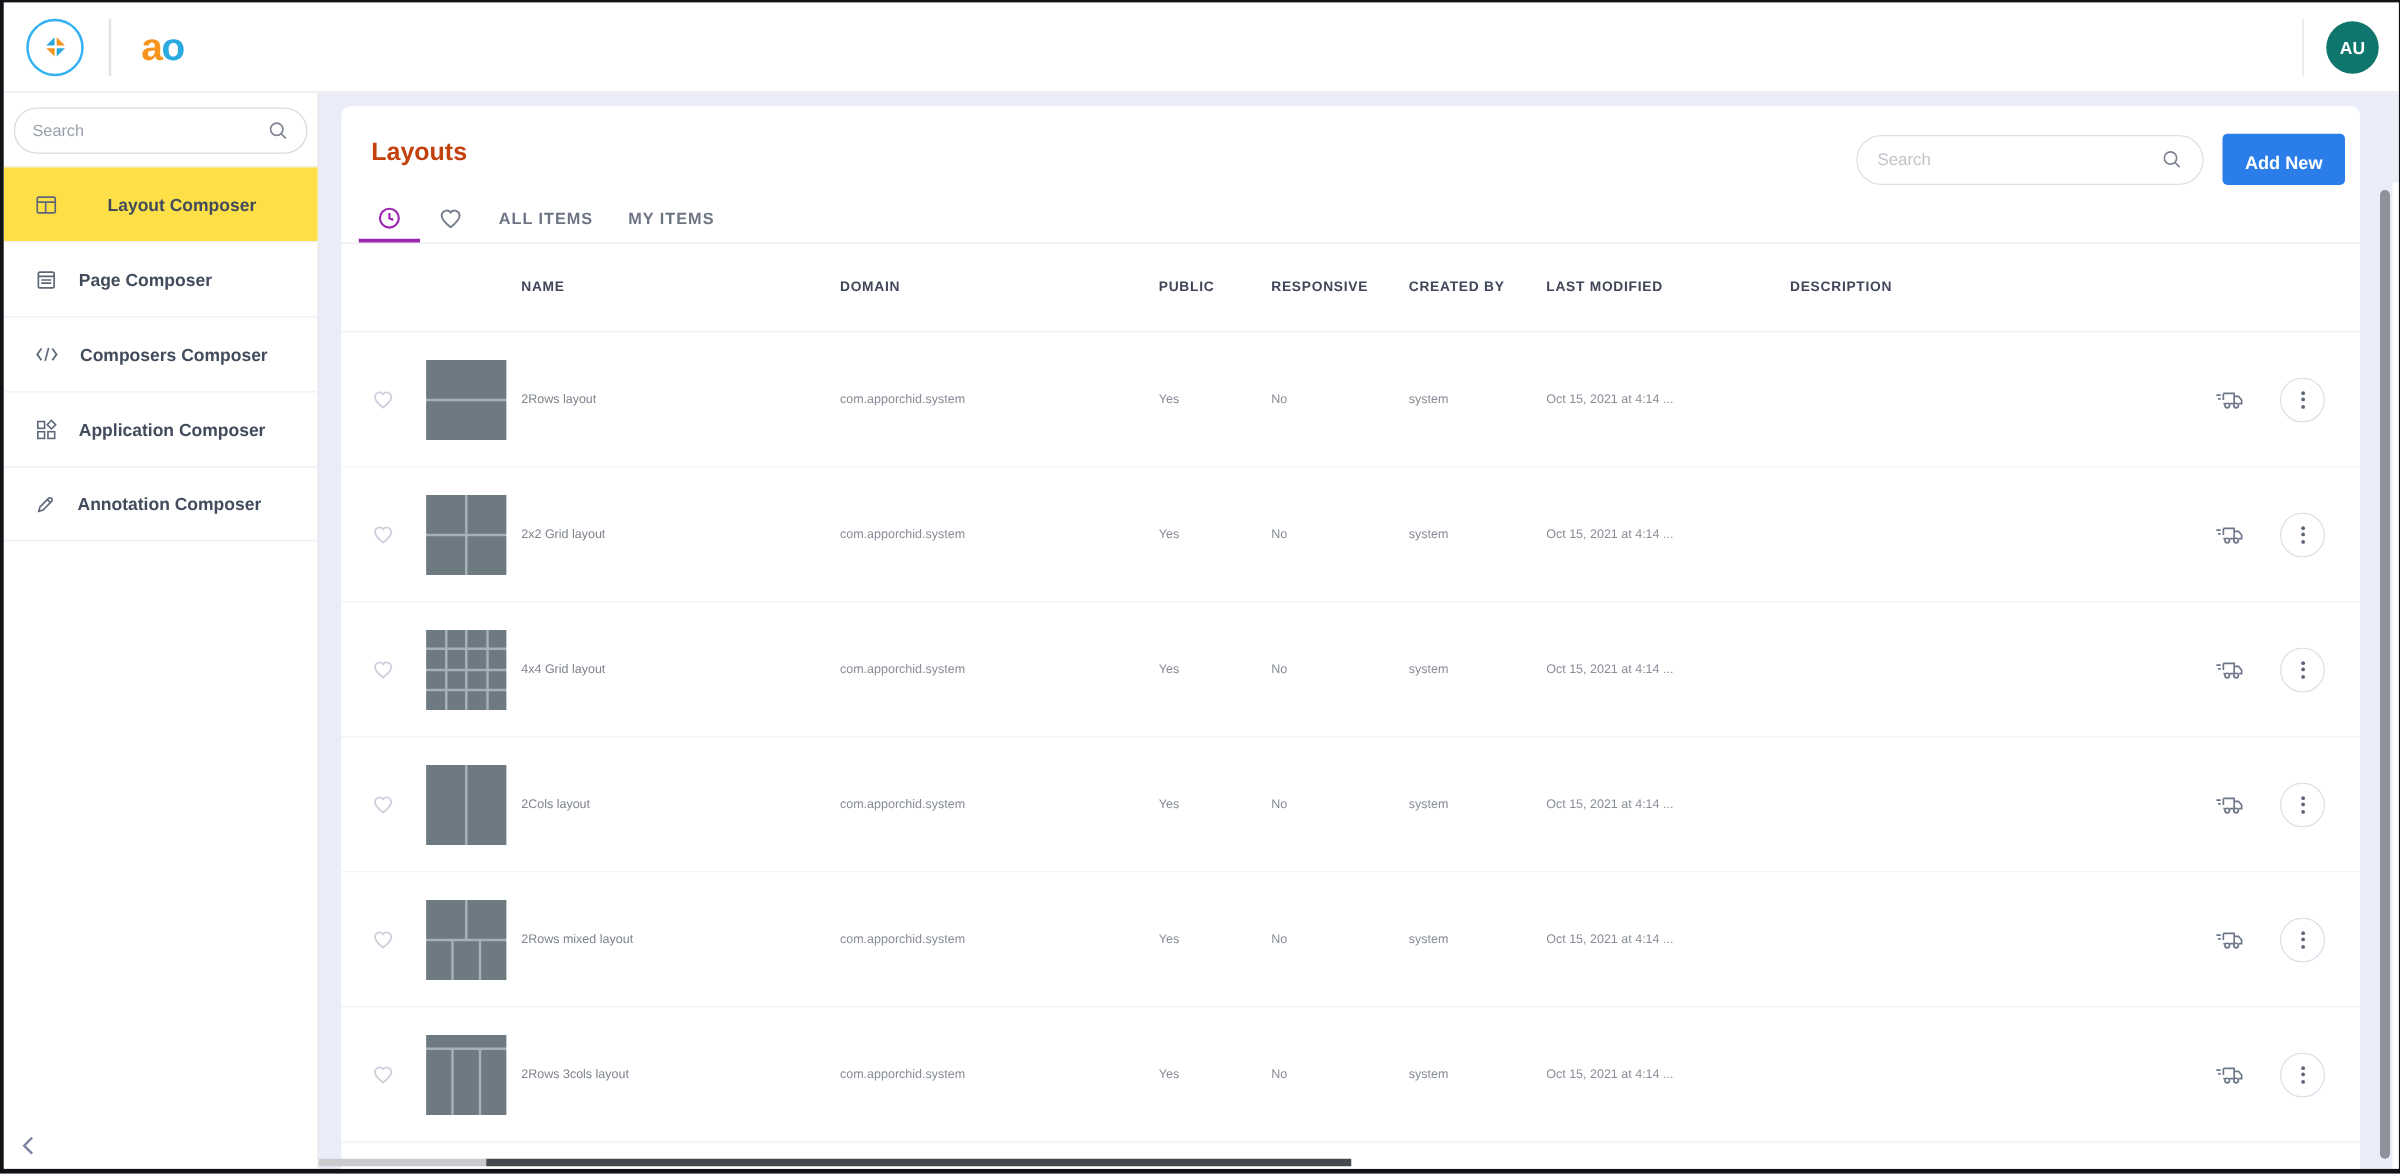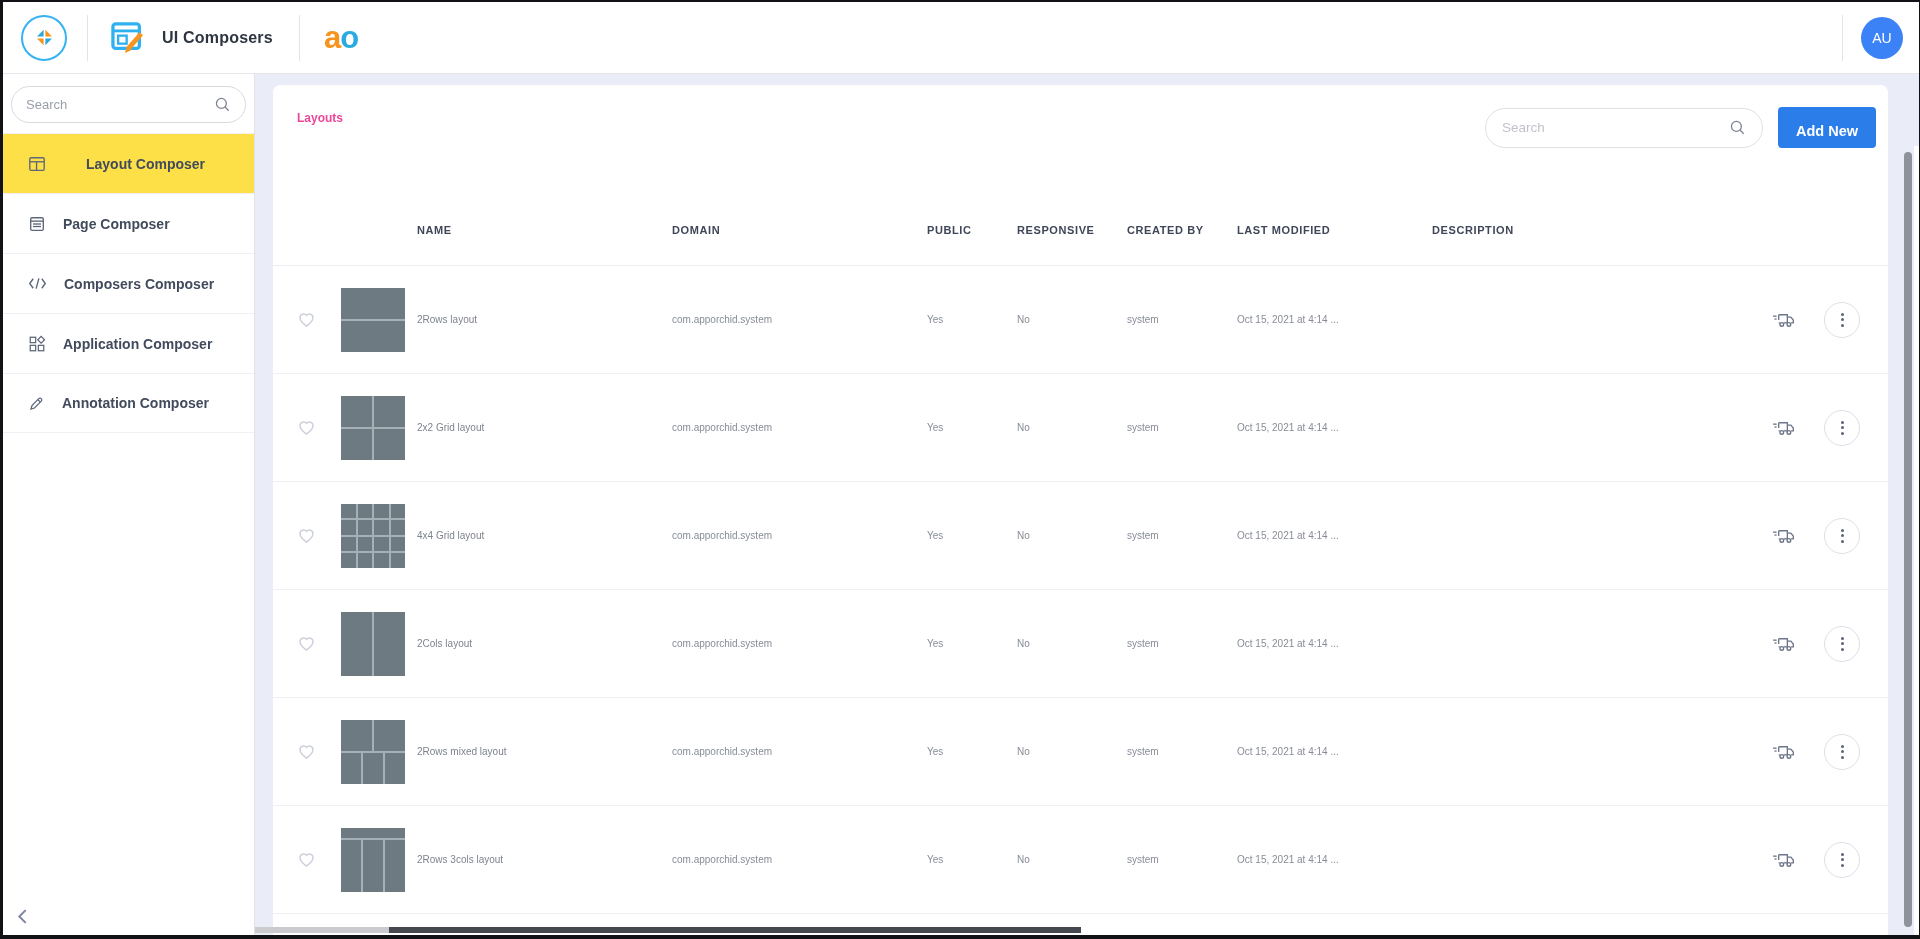--- a/index.html
+++ b/index.html
@@ -95,18 +95,6 @@
         </span>
     </div>
     <div class="vdiv"></div>
-    <div class="app-ident">
-      <span class="ic">
-          <svg viewBox="0 0 40 36" width="38" height="34">
-            <rect x="3" y="3" width="28" height="26" rx="3" fill="none" stroke="#2fb1f0" stroke-width="3.5"></rect>
-            <line x1="3" y1="10.5" x2="31" y2="10.5" stroke="#2fb1f0" stroke-width="3"></line>
-            <rect x="8.5" y="15.5" width="9" height="8.5" fill="none" stroke="#2fb1f0" stroke-width="2.5"></rect>
-            <line x1="19" y1="29.5" x2="33" y2="13.5" stroke="#f7941e" stroke-width="5"></line>
-            <path d="M15.5 34 l2.2-6.5 4.3 3.8 z" fill="#f7941e"></path>
-          </svg>
-        </span>
-      <span class="app-title">UI Composers</span>
-    </div>
     <div class="vdiv"></div>
     <div class="ao-logo">
       <span class="ao-a">a</span>

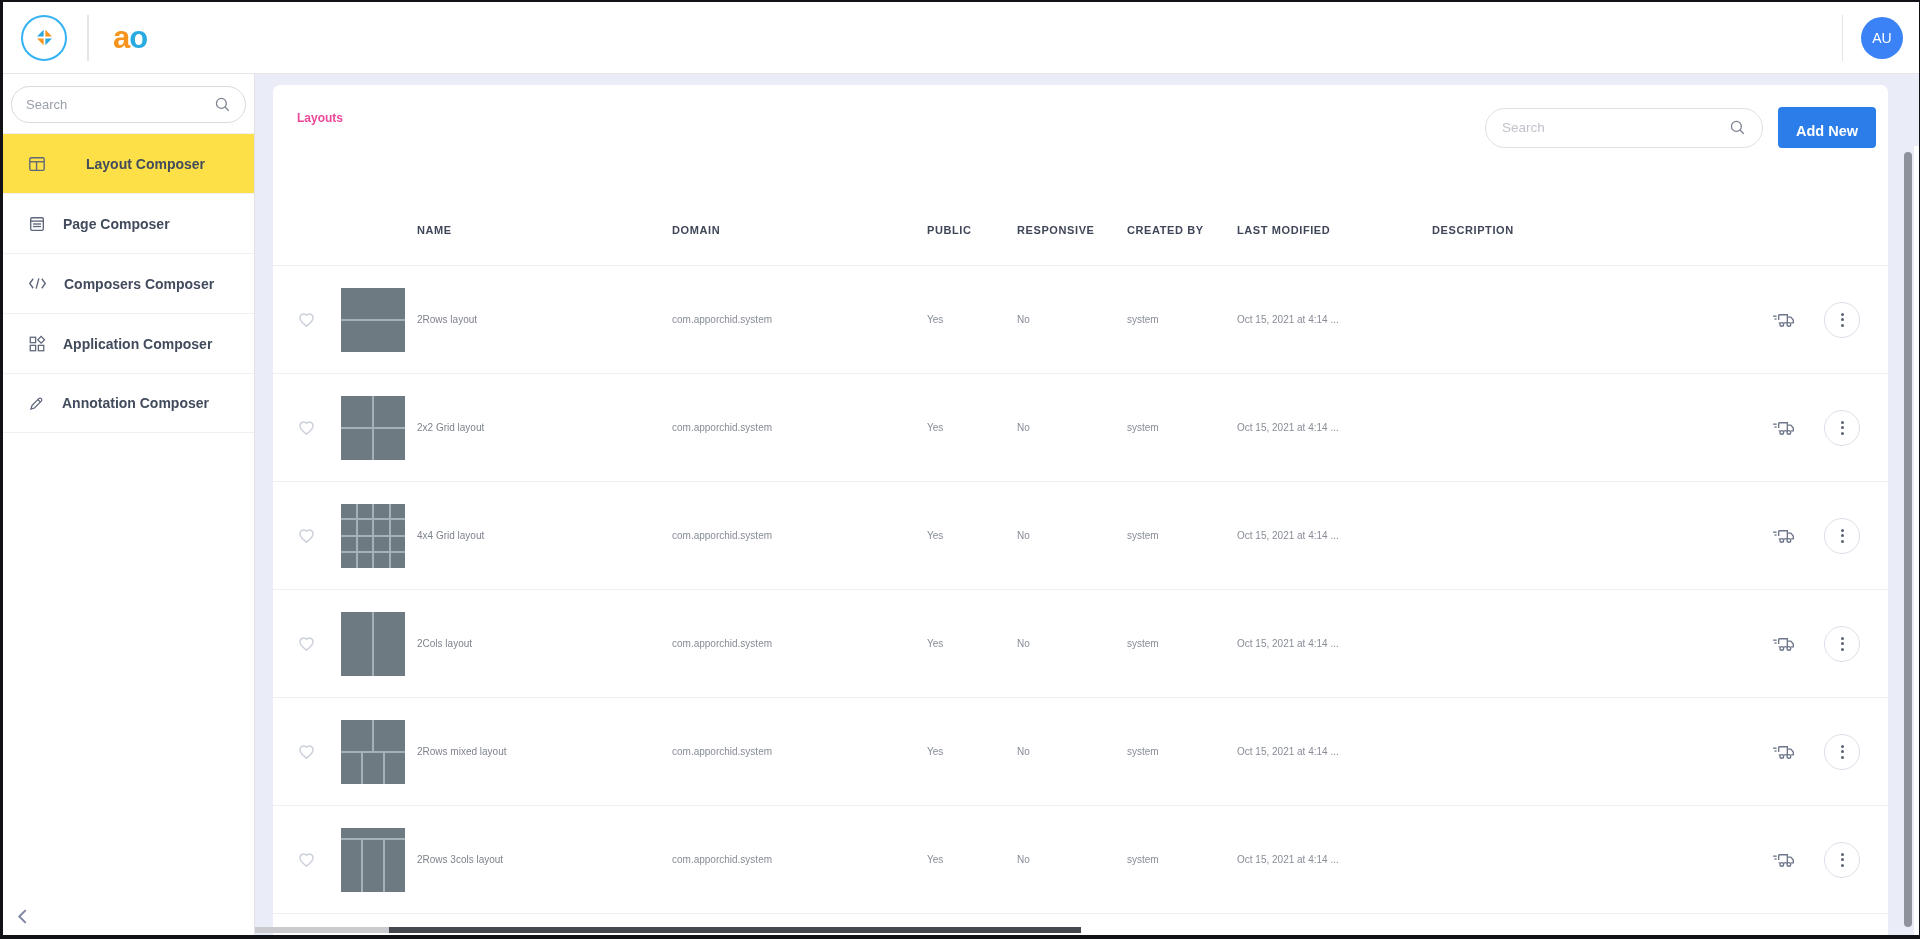--- a/index.html
+++ b/index.html
@@ -18,8 +18,8 @@
   .ao-logo { display:flex; align-items:center; padding: 0 10px 0 24px; font-weight: 800; font-size: 31px; letter-spacing: -1px; }
   .ao-a { color: #f7941e; } .ao-o { color: #29abe2; }
   .topbar-right { margin-left: auto; display: flex; align-items: center; gap: 18px; padding-right: 16px; }
-  .avatar { width: 42px; height: 42px; border-radius: 50%; background: #3b82f6; color: #fff;
-            display: flex; align-items: center; justify-content: center; font-size: 14px; font-weight: 400; cursor: pointer; }
+  .avatar { width: 42px; height: 42px; border-radius: 50%; background: #0f766e; color: #fff;
+            display: flex; align-items: center; justify-content: center; font-size: 14px; font-weight: 700; cursor: pointer; }
 
   
   .sidebar { position: absolute; left: 0; top: 72px; bottom: 0; width: 252px; background: #fff;

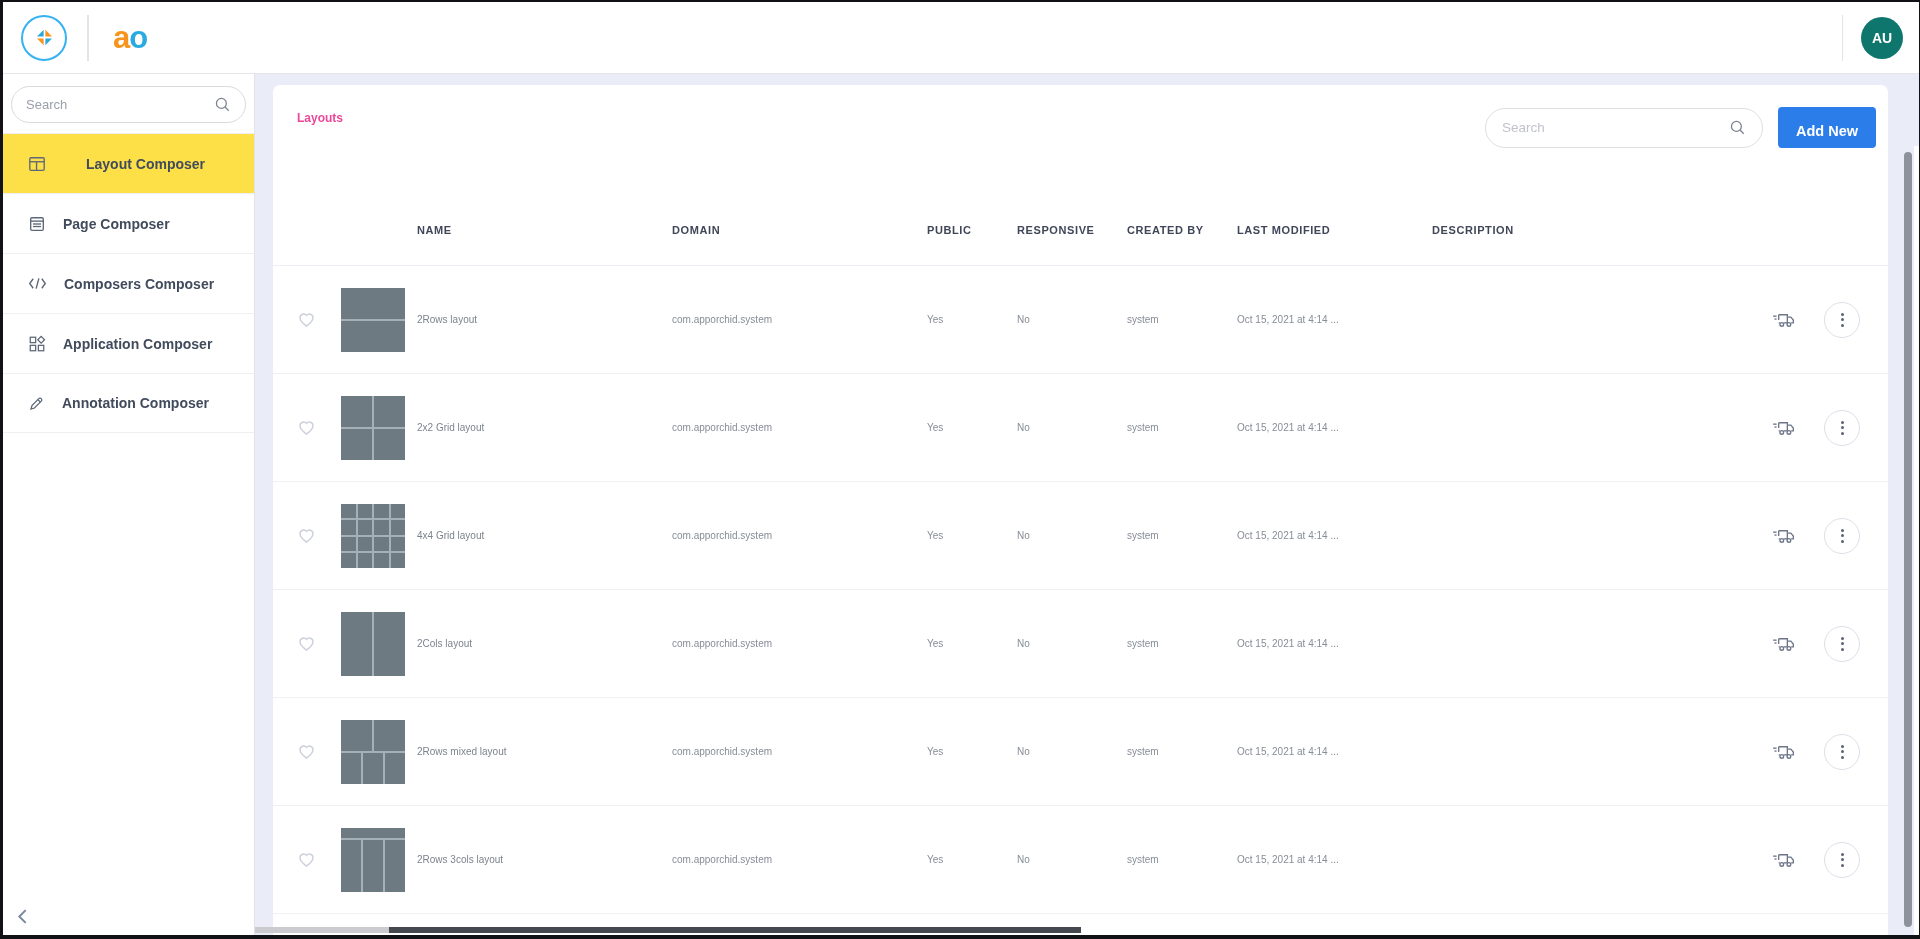--- a/index.html
+++ b/index.html
@@ -40,7 +40,7 @@
   .main { position: absolute; left: 252px; top: 72px; right: 0; bottom: 0; background: #eaecf8; overflow: hidden; }
   .card { position: absolute; left: 18px; top: 11px; width: 1615px; height: 900px; background: #fff;
           border-radius: 7px 7px 0 0; }
-  .card-title { position: absolute; left: 24px; top: 26px; font-size: 12px; font-weight: 700; color: #ec4899; }
+  .card-title { position: absolute; left: 24px; top: 26px; font-size: 20px; font-weight: 700; color: #c2410c; }
   .topctrl { position: absolute; right: 12px; top: 22px; display: flex; align-items: center; gap: 15px; }
   .pill-search { width: 278px; height: 40px; border: 1px solid #e0e0e4; border-radius: 20px;
                  display: flex; align-items: center; padding: 0 16px; background: #fff; }

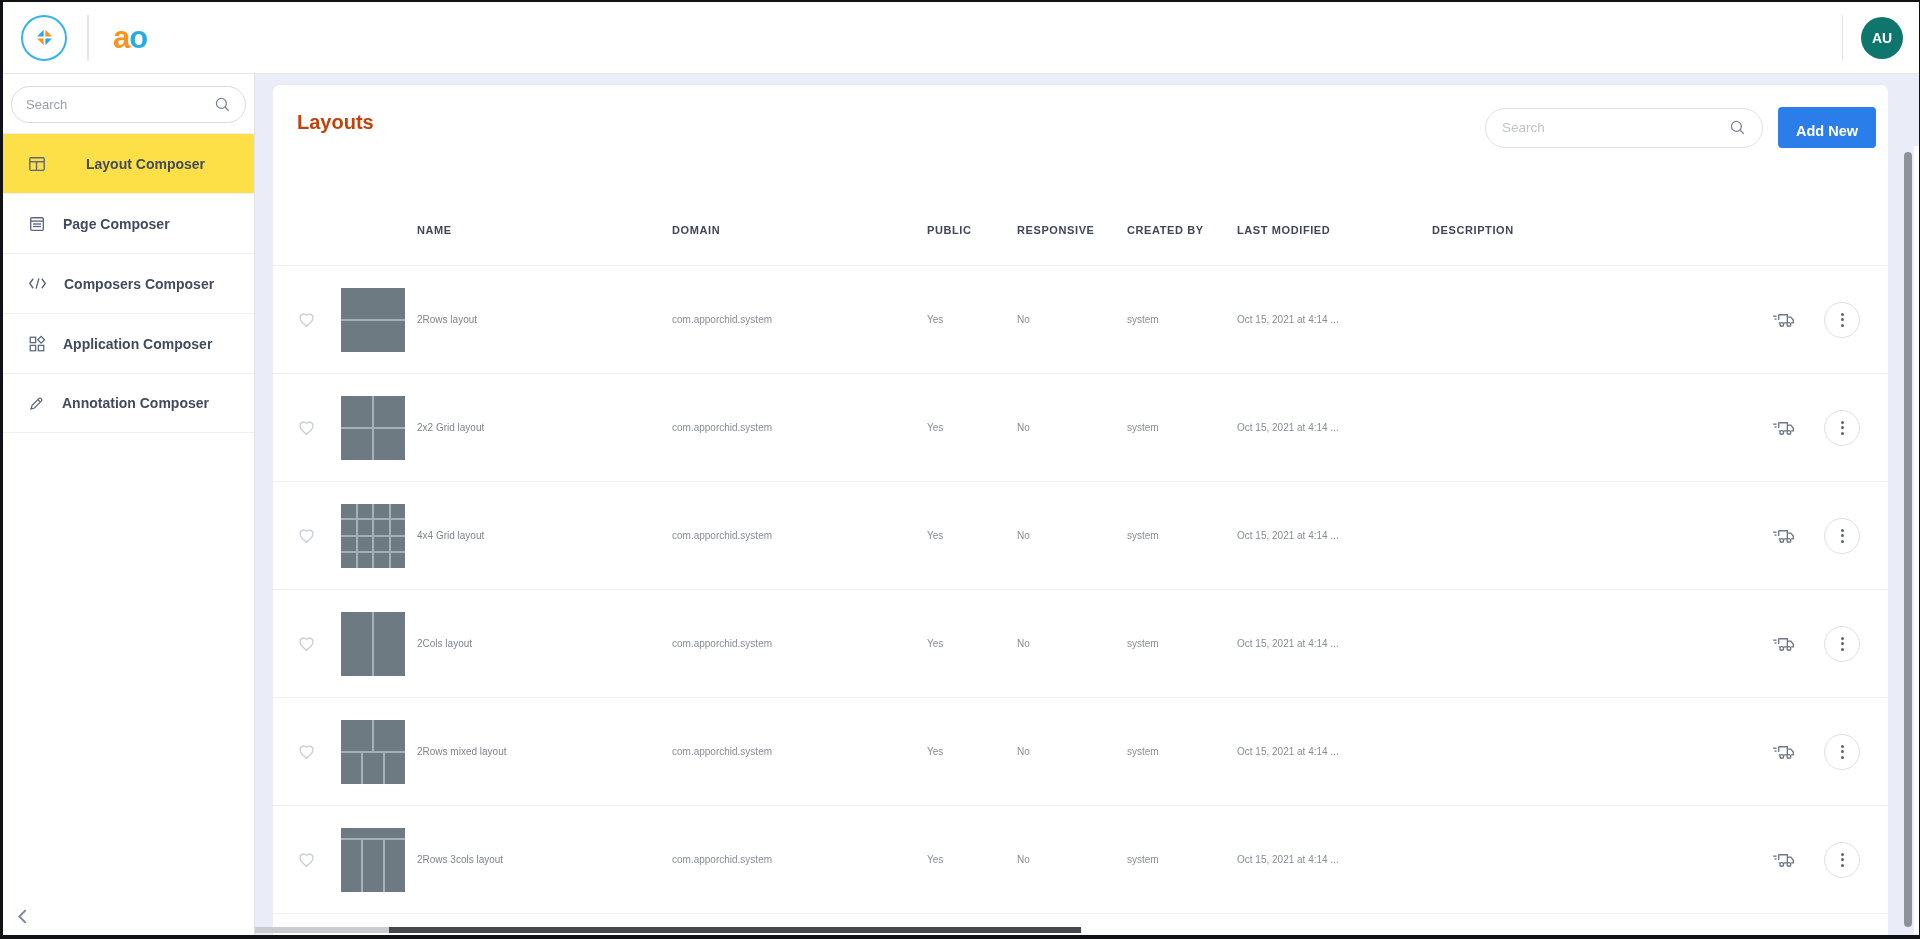--- a/index.html
+++ b/index.html
@@ -193,6 +193,29 @@
         <button class="btn-add">Add New</button>
       </div>
 
+      <div class="tabs">
+          <div class="tab active">
+            <span class="ic">
+              <svg viewBox="0 0 24 24" width="21" height="21" fill="none" stroke="#9c27b0" stroke-width="2">
+                <circle cx="12" cy="12" r="8.6"></circle>
+                <polyline points="12,7.2 12,12.2 15.6,13.6"></polyline>
+              </svg>
+            </span>
+          </div>
+          <div class="tab">
+            <span class="ic">
+              <svg viewBox="0 0 24 24" width="21" height="21" fill="none" stroke="#787f90" stroke-width="1.8">
+                <path d="M12 20.3 C7 16.6 3.8 13.3 3.8 9.7 a4.6 4.6 0 0 1 8.2-2.9 a4.6 4.6 0 0 1 8.2 2.9 c0 3.6-3.2 6.9-8.2 10.6z"></path>
+              </svg>
+            </span>
+          </div>
+          <div class="tab">
+            <span class="tab-label">ALL ITEMS</span>
+          </div>
+          <div class="tab">
+            <span class="tab-label">MY ITEMS</span>
+          </div>
+        </div>
 
       <div class="grid thead">
           <div></div>

